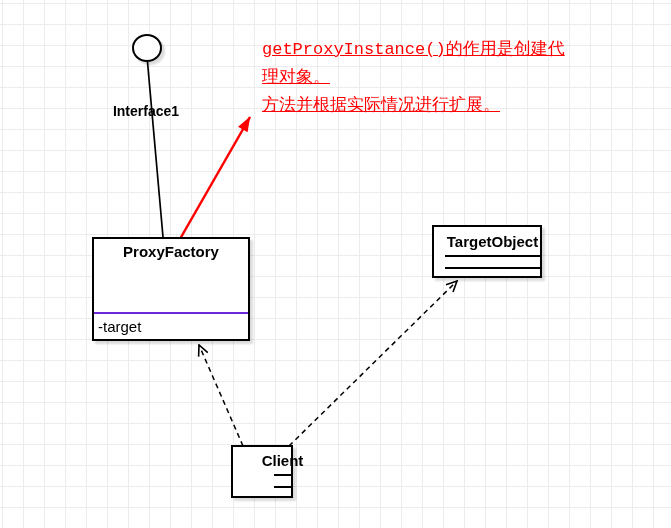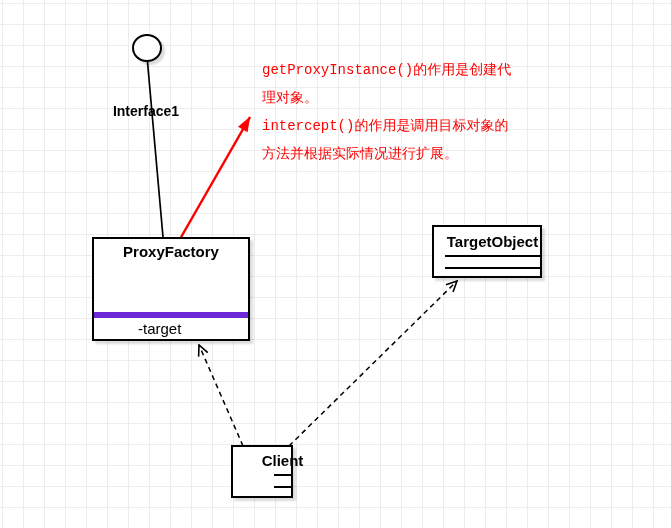--- a/index.html
+++ b/index.html
@@ -92,13 +92,14 @@
   
   .red-note {
     position: absolute;
-    left: 262px; top: 56px;
+    left: 262px; top: 36px;
     width: 402px;
     font-family: "Liberation Mono", "DejaVu Sans Mono", monospace;
-    font-size: 14px;
+    font-size: 17px;
     line-height: 28px;
     color: #ff0000;
     white-space: nowrap;
+    text-decoration: underline;
   }
 </style>
 </head>

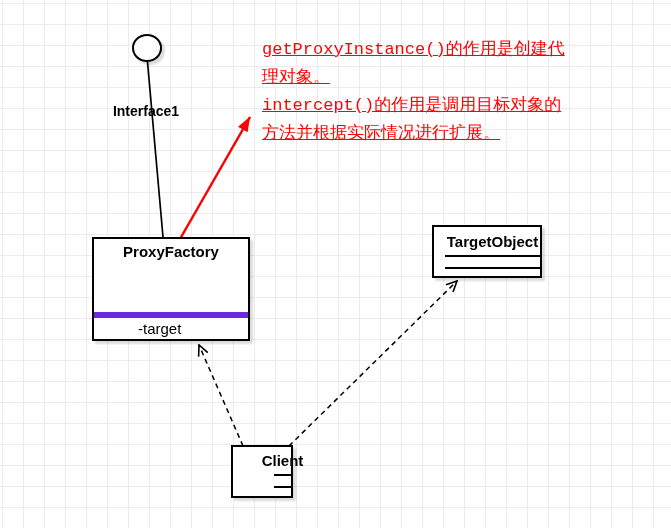--- a/index.html
+++ b/index.html
@@ -132,7 +132,6 @@
   <div class="red-note">
     <div>getProxyInstance()的作用是创建代</div>
     <div>理对象。</div>
-    <div>intercept()的作用是调用目标对象的</div>
     <div>方法并根据实际情况进行扩展。</div>
   </div>
 

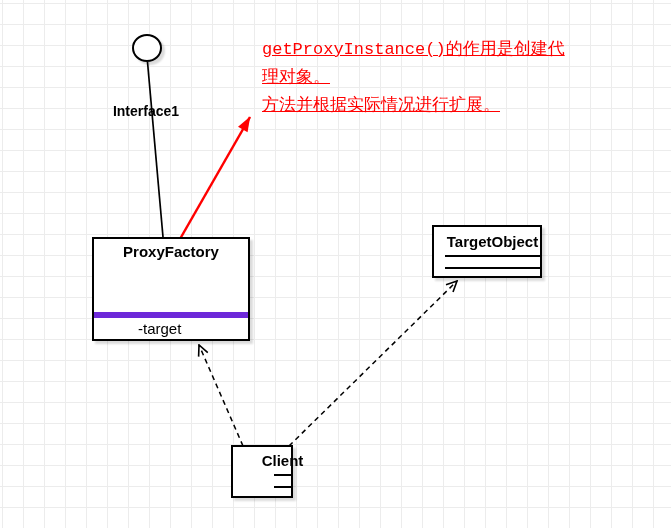--- a/index.html
+++ b/index.html
@@ -44,8 +44,7 @@
     justify-content: center;
   }
   .cls-compartment {
-    border-top: 6px solid #6d28d9;
-    padding-left: 40px;
+    border-top: 2px solid #6d28d9;
   }
   .cls-member {
     font-size: 15px;

